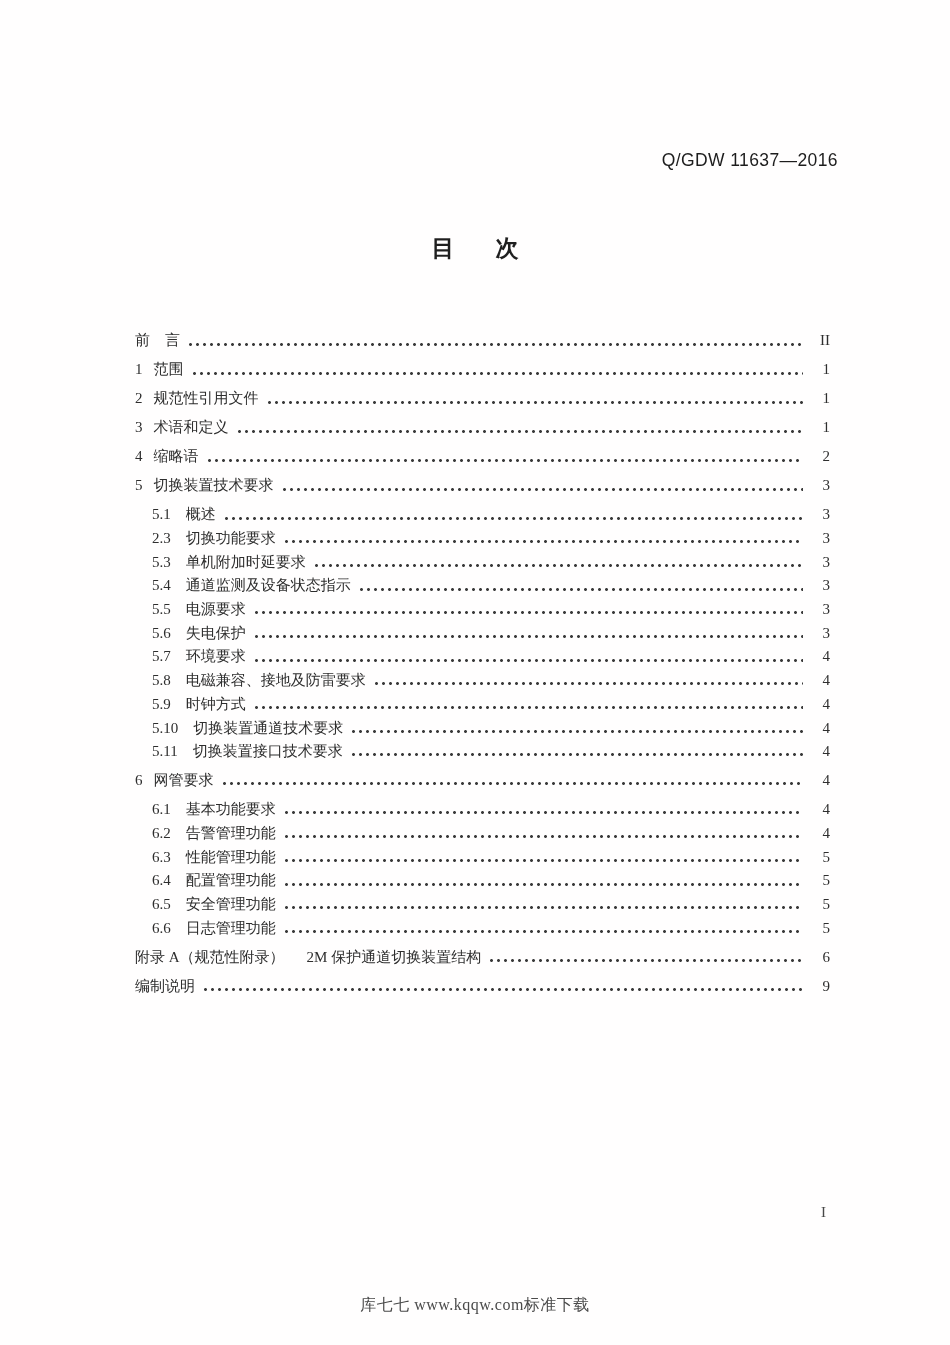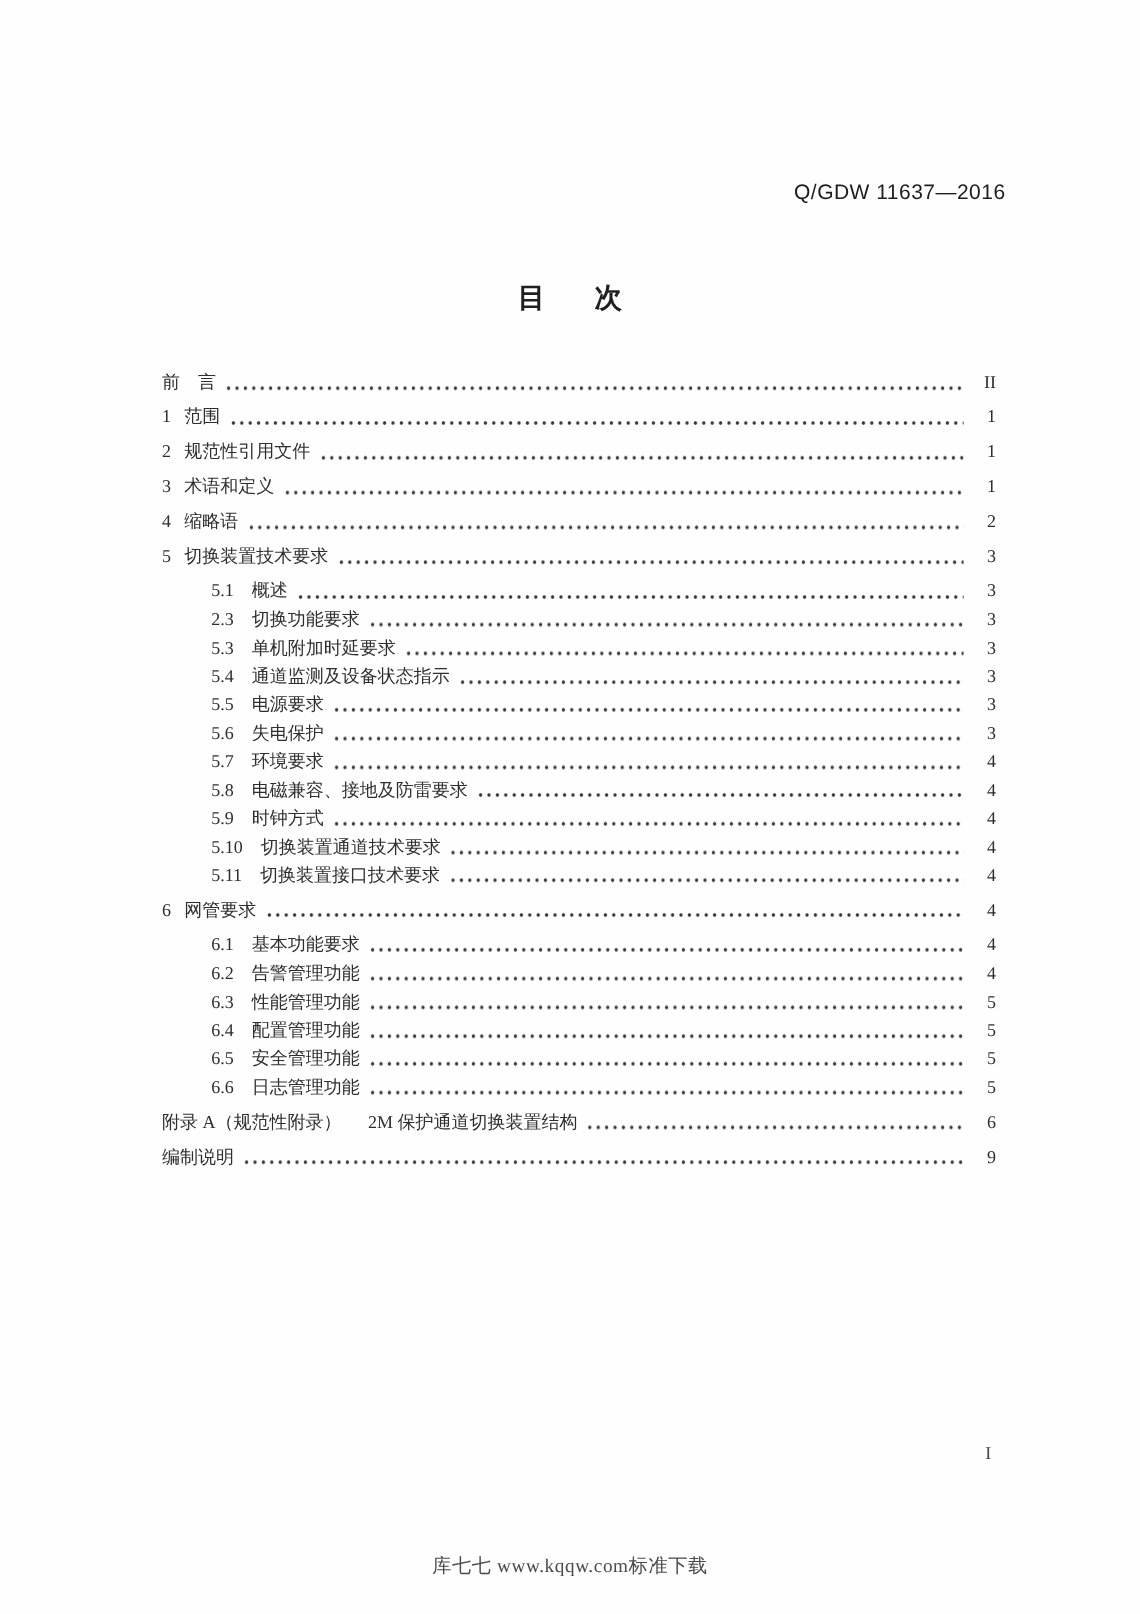--- a/index.html
+++ b/index.html
@@ -27,7 +27,7 @@
     letter-spacing: 9px; text-indent: 9px; 
   }
 
-  .toc { position: absolute; left: 135px; top: 305px; width: 695px; }
+  .toc { position: absolute; left: 135px; top: 326px; width: 695px; }
 
   .toc-row {
     display: flex; align-items: flex-end;

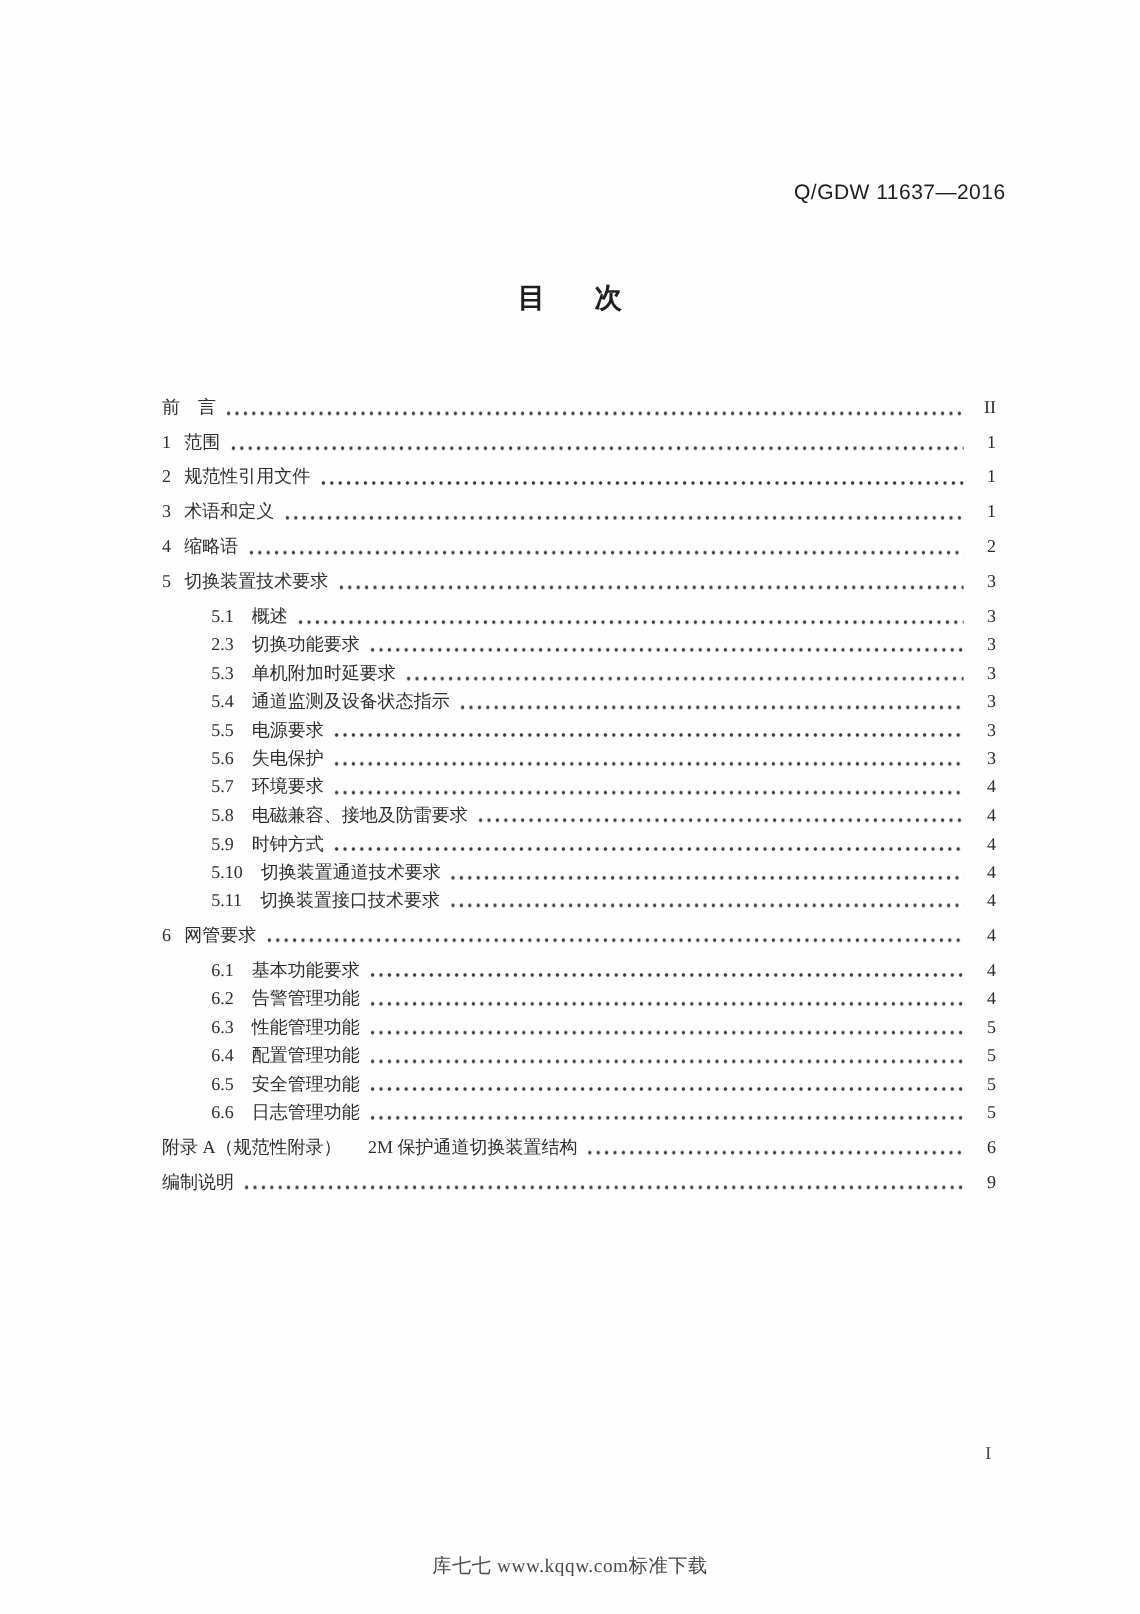--- a/index.html
+++ b/index.html
@@ -39,7 +39,7 @@
 
   .toc-num { white-space: pre; margin-right: 11px; }
   .toc-num:empty { display: none; }
-  .toc-row.level1 .toc-num { margin-right: 15px; margin-left: 24px; }
+  .toc-row.level1 .toc-num { margin-right: 15px; }
   .toc-row.wide-num .toc-num { margin-right: 22px; }
   .toc-label { white-space: pre; }
 

